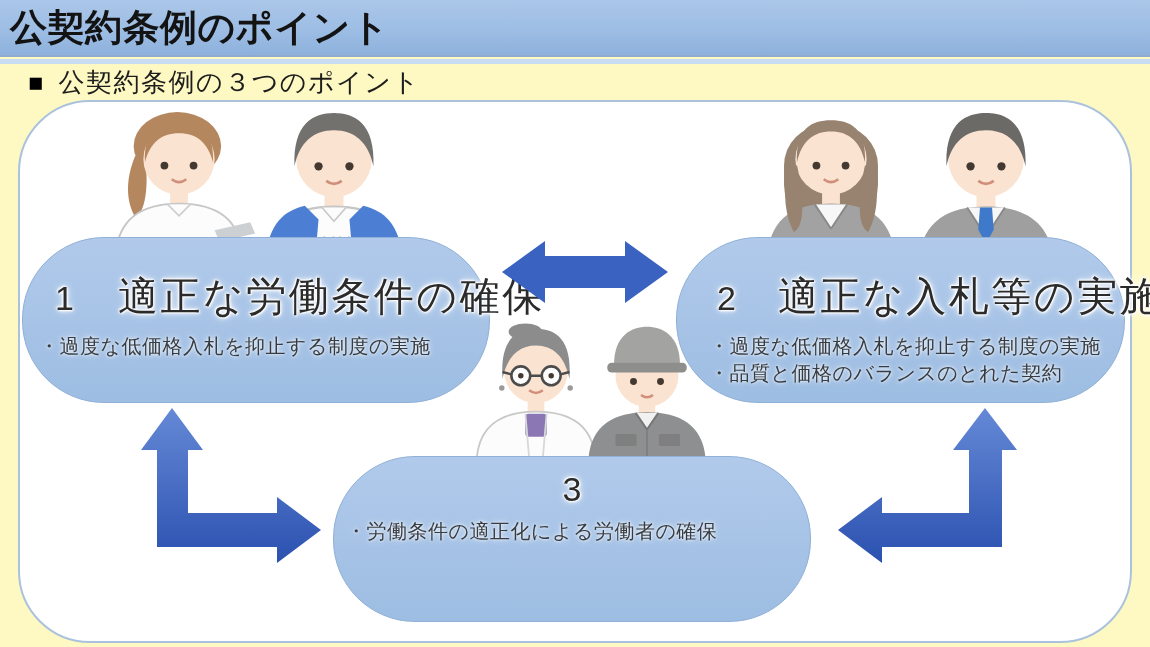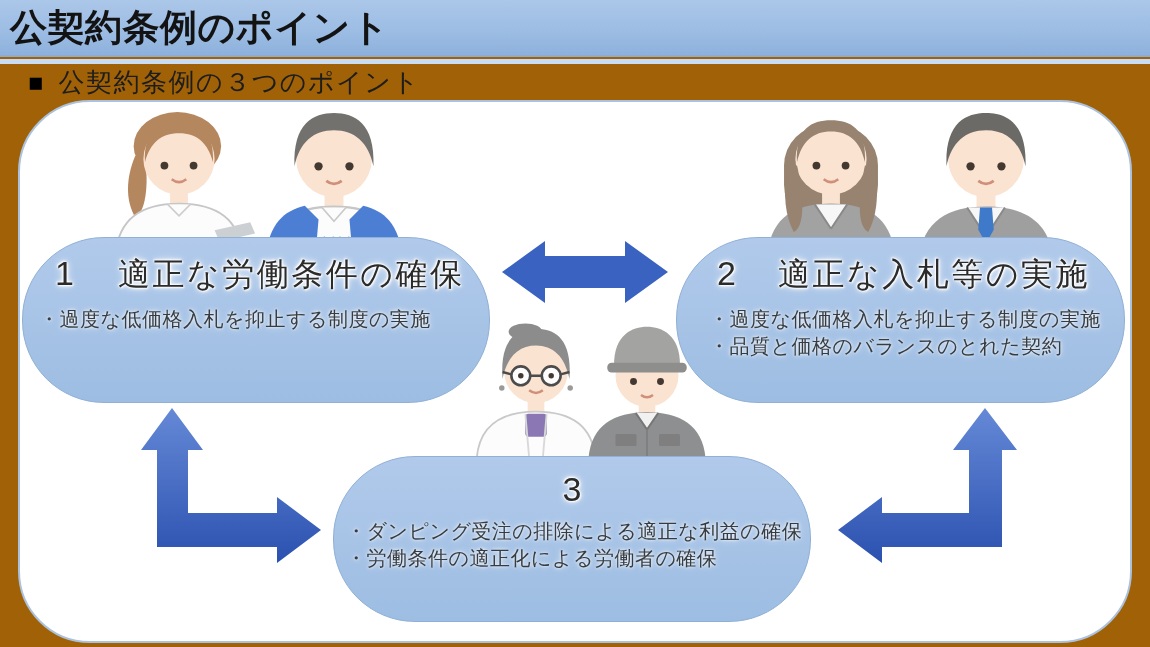--- a/index.html
+++ b/index.html
@@ -6,7 +6,7 @@
   html,body { background:#ffffff; }
   .stage {
     position:relative; width:1150px; height:647px; overflow:hidden;
-    background:#a16207;
+    background:#fef9c3;
     font-family:"Liberation Sans","DejaVu Sans",sans-serif;
   }
 

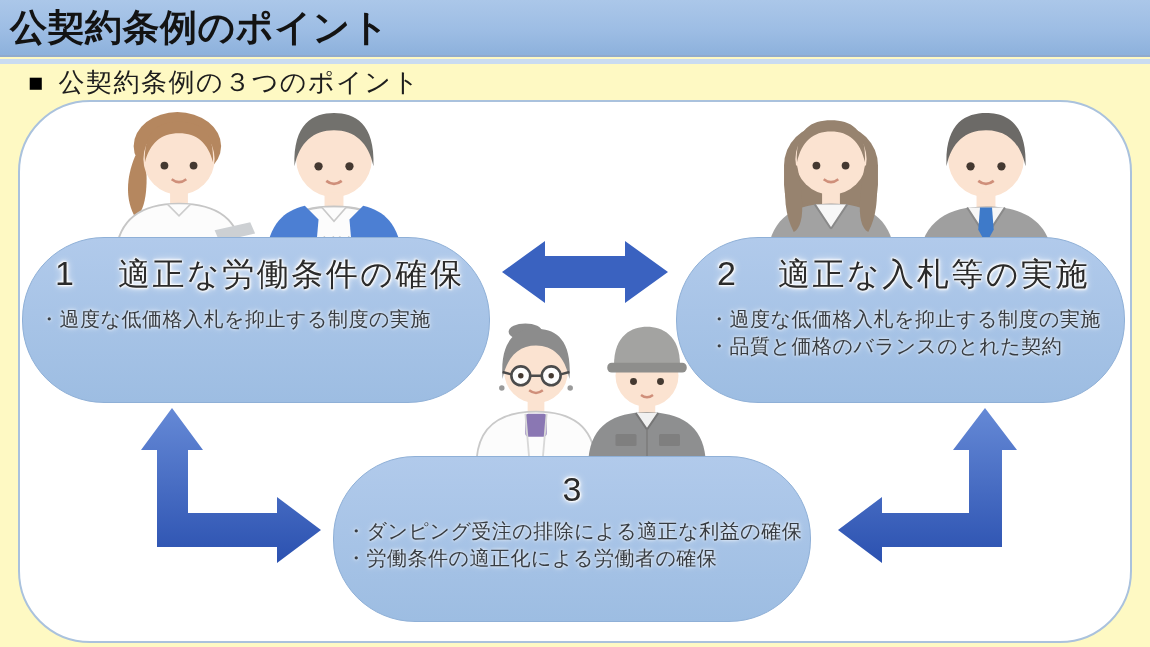--- a/index.html
+++ b/index.html
@@ -69,8 +69,9 @@
     text-shadow:0 0 2px #fff,0 0 5px #fff,0 0 9px rgba(255,255,255,.95),1px 1px 2px #fff,-1px -1px 2px #fff;
   }
   .bubble .btitle {
-    font-size:32px; letter-spacing:2.5px; color:#2b2b2b;
+    font-size:40px; letter-spacing:2.5px; color:#2b2b2b;
     text-shadow:0 0 2px #fff,0 0 5px #fff,0 0 9px rgba(255,255,255,.95),1px 1px 2px #fff,-1px -1px 2px #fff;
+    margin-top:16px;
   }
   .bubble-1 .num { margin-left:32px; }
   .bubble-1 .btitle { margin-left:44px; }

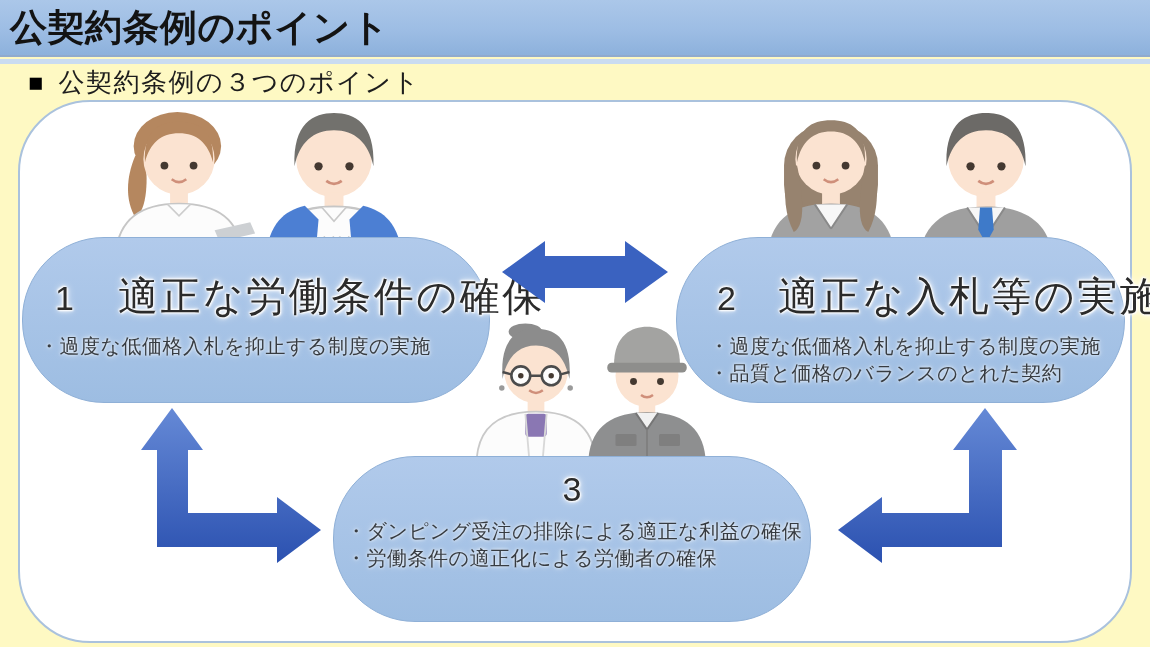--- a/index.html
+++ b/index.html
@@ -235,7 +235,6 @@
       <span class="num">3</span>
     </div>
     <ul>
-      <li>・ダンピング受注の排除による適正な利益の確保</li>
       <li>・労働条件の適正化による労働者の確保</li>
     </ul>
   </div>

